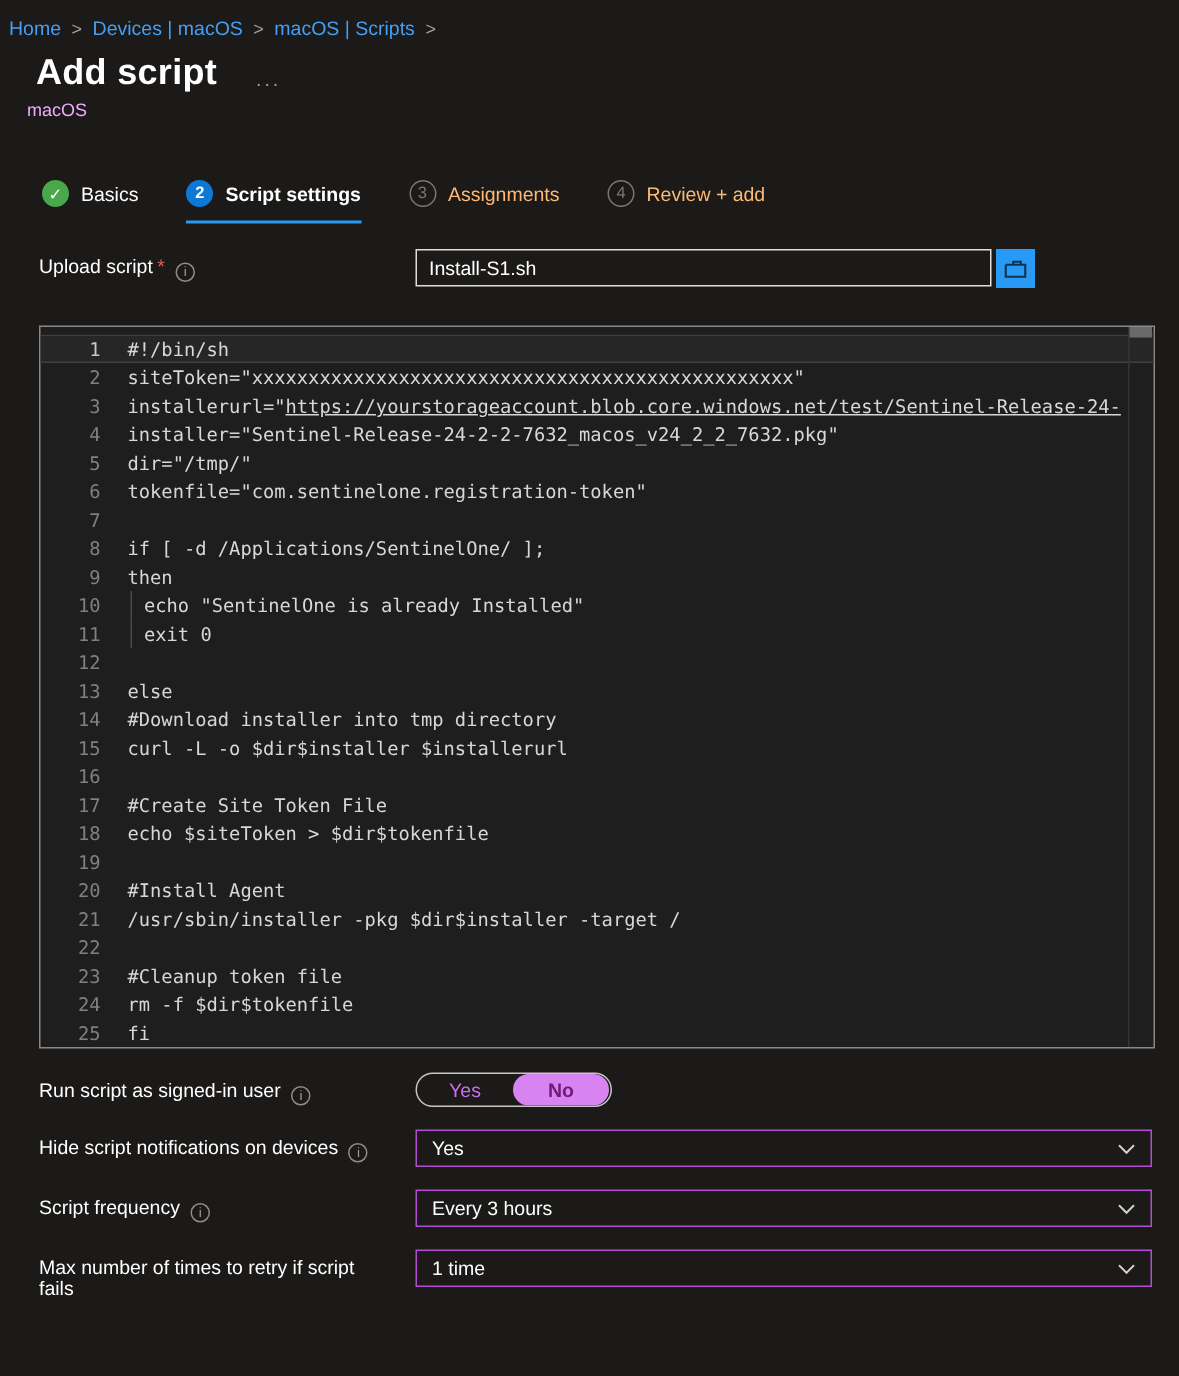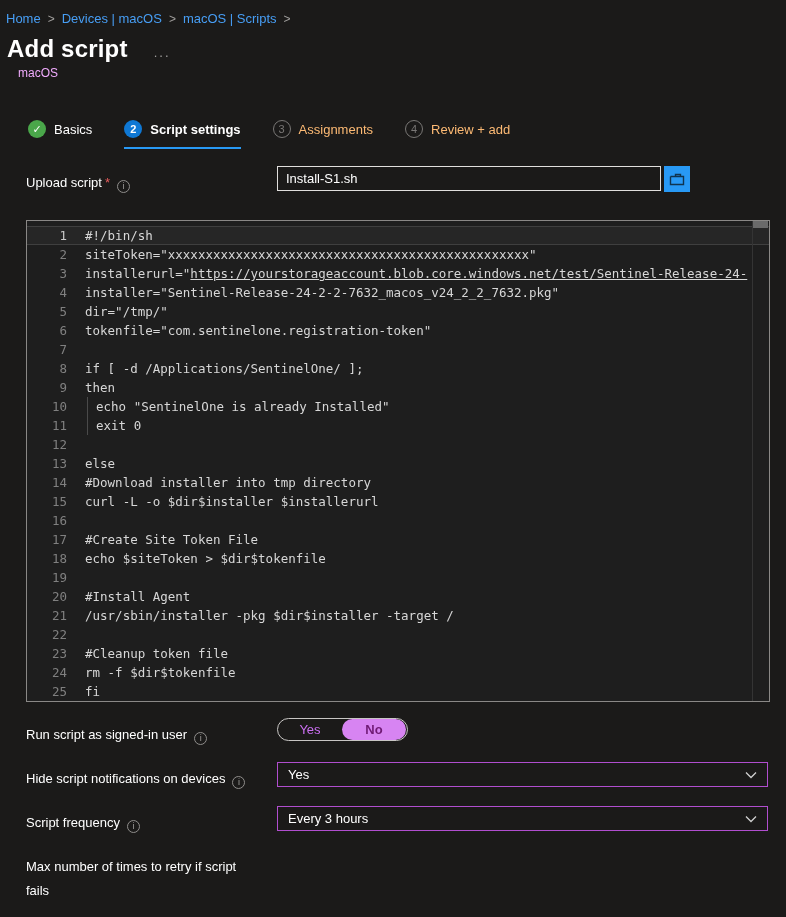--- a/index.html
+++ b/index.html
@@ -15,7 +15,7 @@
   .crumb { color:#479ef5; text-decoration:none; cursor:pointer; }
   .crumb-sep { color:#a19f9d; margin:0 7px; font-size:12px; }
   
-  .title-row { padding-left:7px; margin-top:9px; display:flex; align-items:center; }
+  .title-row { padding-left:24px; margin-top:9px; display:flex; align-items:center; }
   .page-title { font-size:24px; font-weight:bold; letter-spacing:.2px; }
   .ellipsis-btn { color:#a19f9d; font-size:13px; margin-left:26px; letter-spacing:2px; cursor:pointer; margin-top:6px; }
   .subtitle { padding-left:18px; margin-top:3px; color:#f0abfc; font-size:12px; }

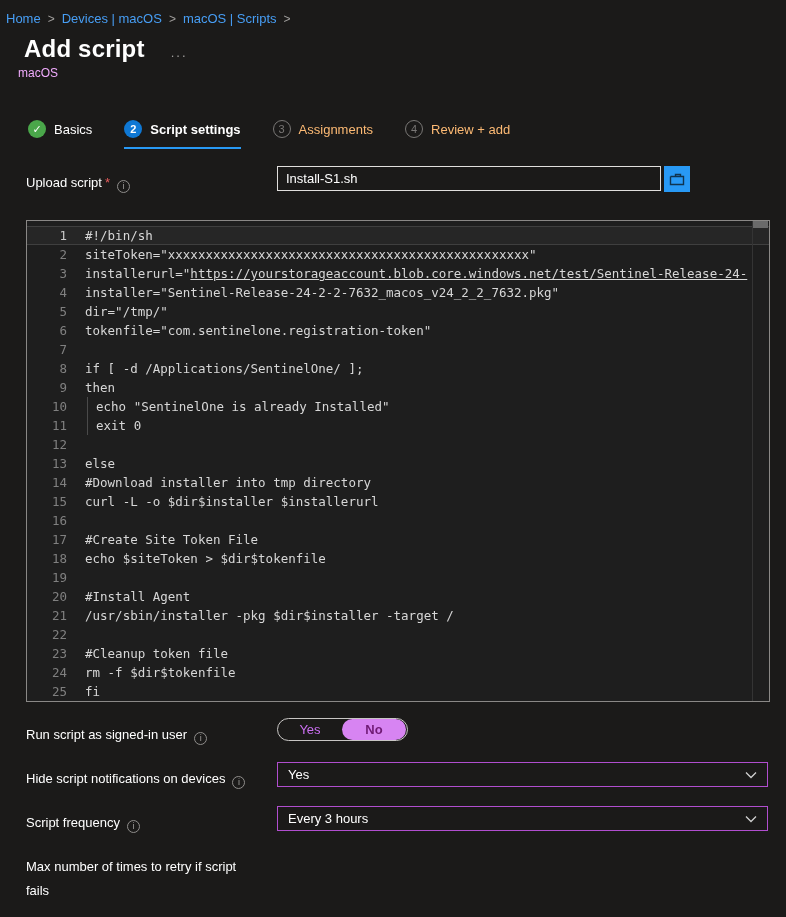--- a/index.html
+++ b/index.html
@@ -36,7 +36,7 @@
   .step.disabled .step-label { color:#fdba74; }
   
   .form-row { display:flex; align-items:flex-start; margin-left:26px; }
-  .label-cell { width:251px; flex:0 0 251px; font-size:13px; color:#ffffff; padding-top:5px; line-height:24px; padding-right:16px; }
+  .label-cell { width:251px; flex:0 0 251px; font-size:13px; color:#ffffff; padding-top:5px; line-height:14px; padding-right:16px; }
   .req { color:#e55c5c; margin-left:3px; }
   .info-icon {
     display:inline-flex; align-items:center; justify-content:center;

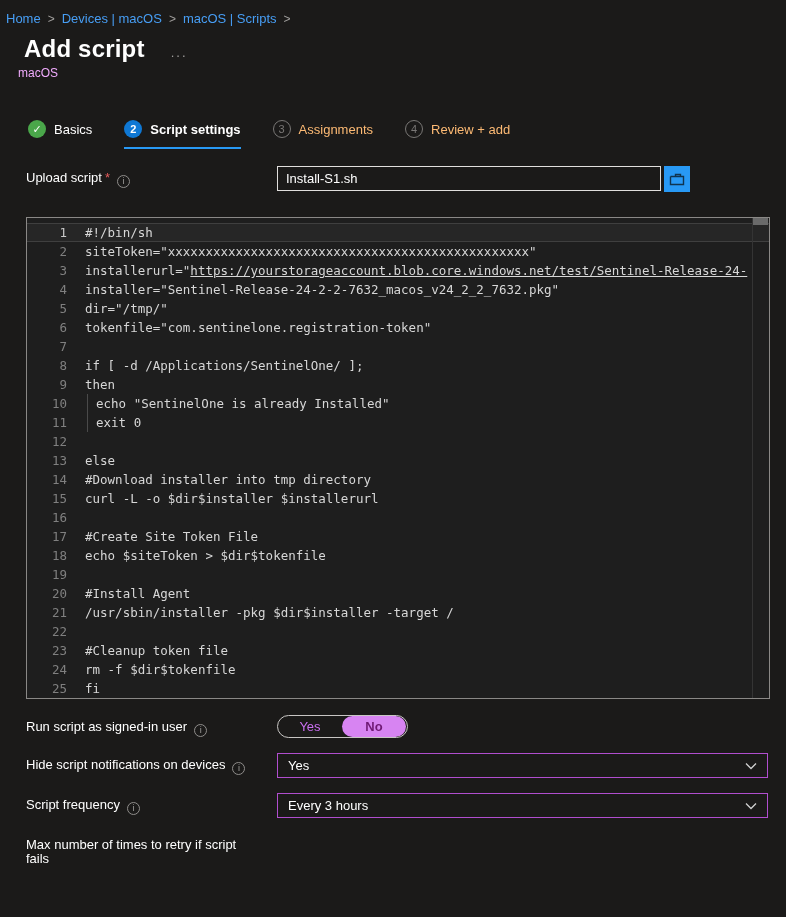--- a/index.html
+++ b/index.html
@@ -216,6 +216,14 @@
   <div class="label-cell">
     <span>Max number of times to retry if script fails</span>
   </div>
+  <div class="select">
+    <span>1 time</span>
+    <span class="chevron">
+      <svg width="12" height="8" viewBox="0 0 12 8">
+          <path d="M1 1.5 L6 6.5 L11 1.5" fill="none" stroke="#d0d0d0" stroke-width="1.3"></path>
+        </svg>
+    </span>
+  </div>
 </div>
 
 </body></html>

